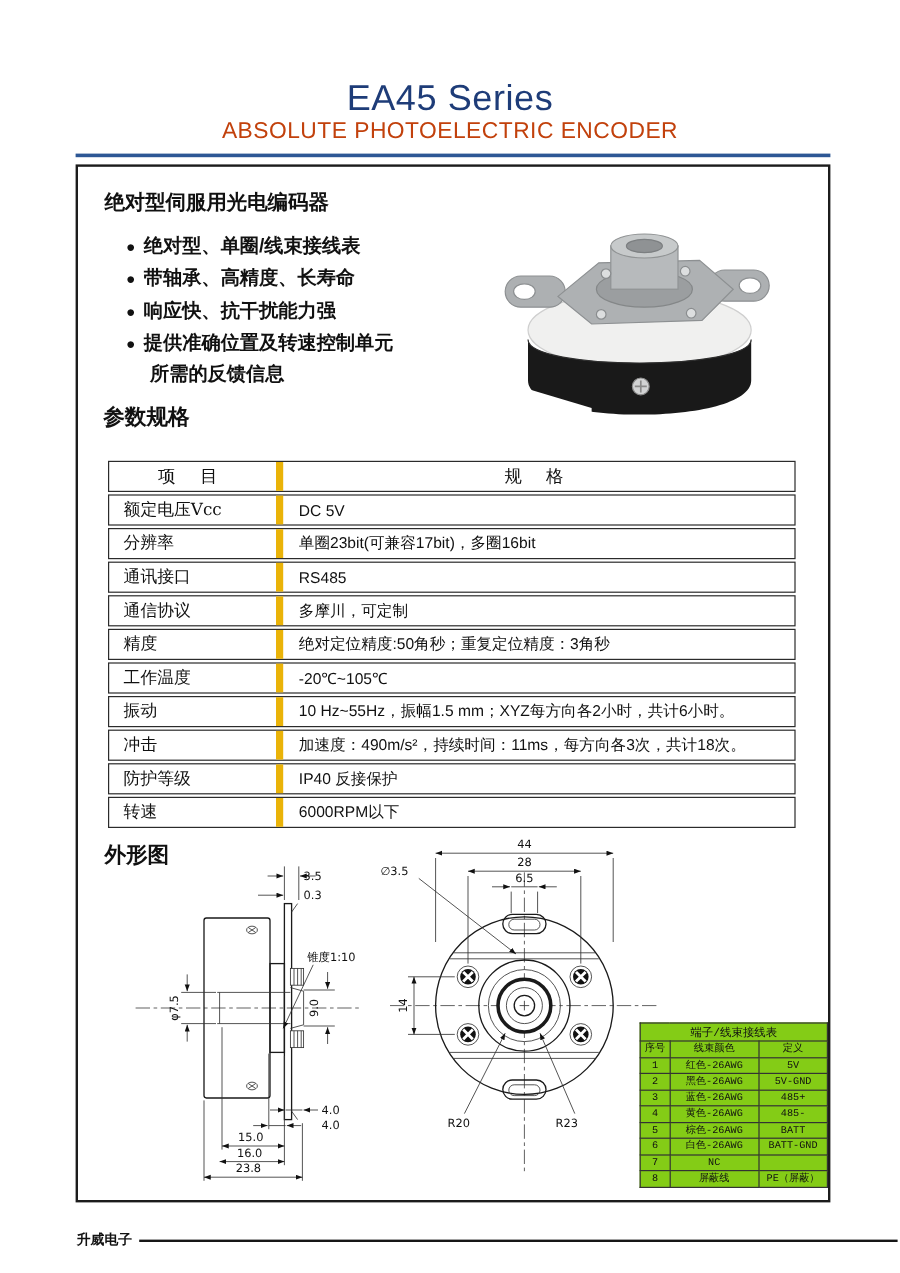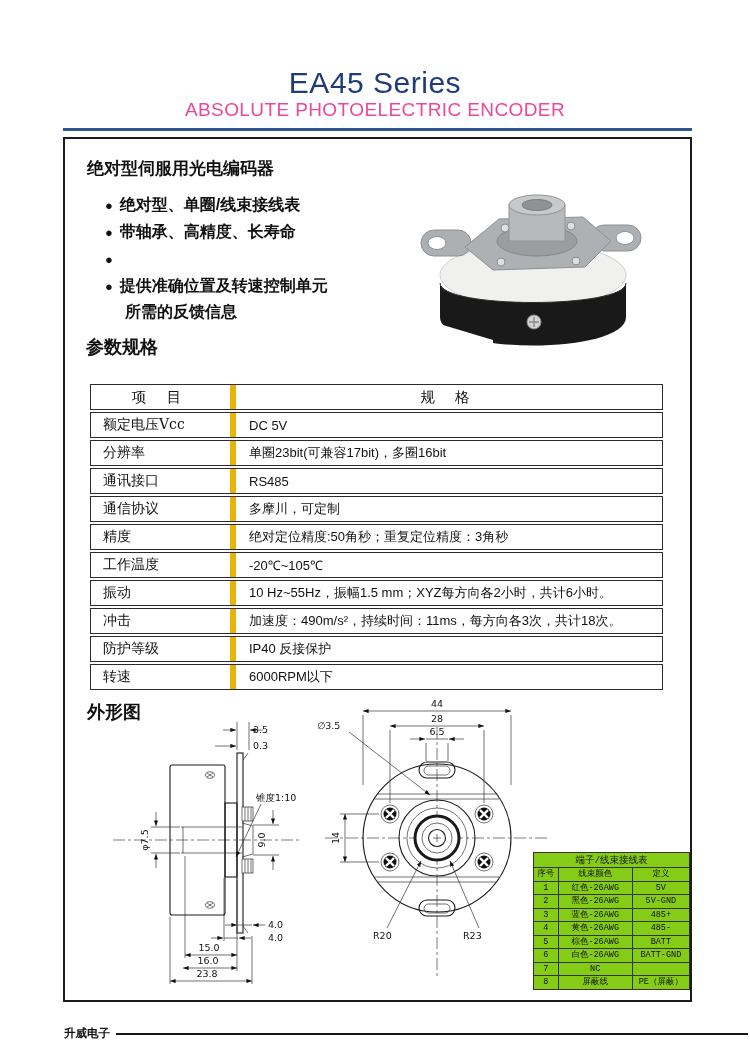--- a/index.html
+++ b/index.html
@@ -8,7 +8,7 @@
 
   
   .doc-title{top:66px;left:0;width:750px;text-align:center;font-size:30px;color:#1e3c78;letter-spacing:.5px;}
-  .doc-subtitle{top:99px;left:0;width:750px;text-align:center;font-size:19px;color:#ec4899;letter-spacing:.4px;}
+  .doc-subtitle{top:99px;left:0;width:750px;text-align:center;font-size:19px;color:#c2410c;letter-spacing:.4px;}
   .blue-rule{top:128px;left:63px;width:629px;height:3px;background:#2d5795;}
 
   

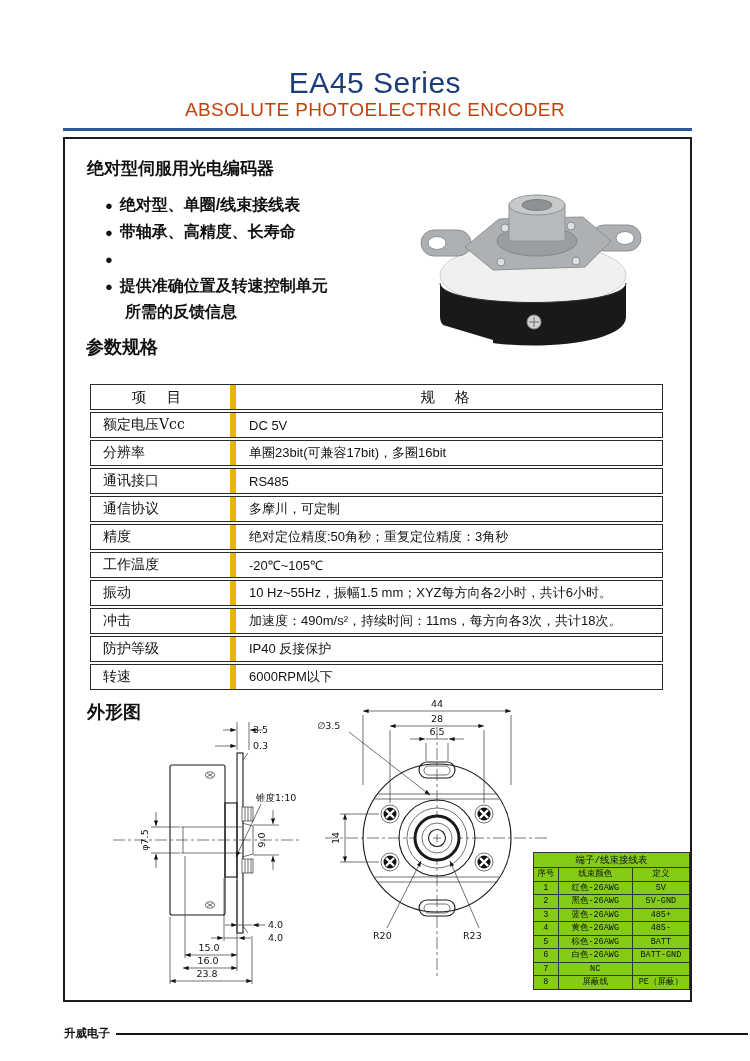--- a/index.html
+++ b/index.html
@@ -72,6 +72,7 @@
     </div>
     <div class="feature">
       <span class="dot">●</span>
+      <span>响应快、抗干扰能力强</span>
     </div>
     <div class="feature">
       <span class="dot">●</span>

